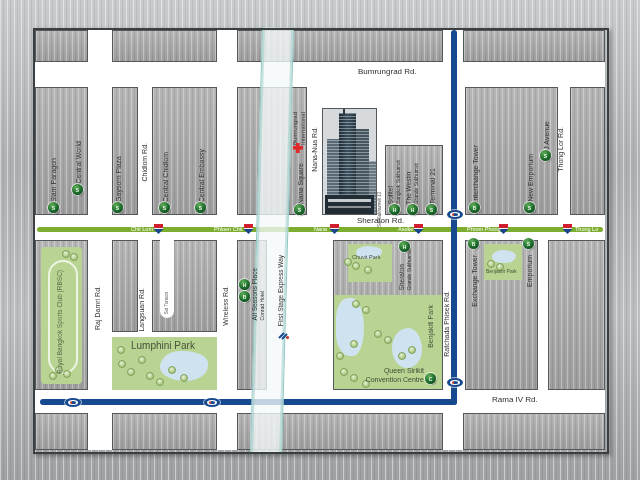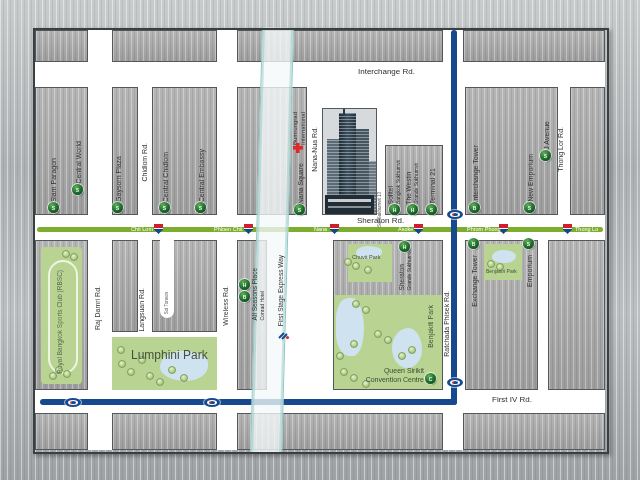--- a/index.html
+++ b/index.html
@@ -275,7 +275,7 @@
   <div class="vlabel plabel" style="left:426px;bottom:132px;">Benjakiti Park</div>
   <div class="vlabel" style="left:55px;bottom:106px;font-size:6.5px;color:#5c6e4c;">Royal Bangkok Sports Club (RBSC)</div>
 
-  <div class="hlabel" style="left:358px;top:67px;">Interchange Rd.</div>
+  <div class="hlabel" style="left:358px;top:67px;">Bumrungrad Rd.</div>
   <div class="hlabel" style="left:357px;top:216px;">Sheraton Rd.</div>
   <div class="hlabel" style="left:492px;top:395px;">First IV Rd.</div>
   <div class="hlabel plabel" style="left:131px;top:348px;font-size:12px;">Lumphini Park</div>

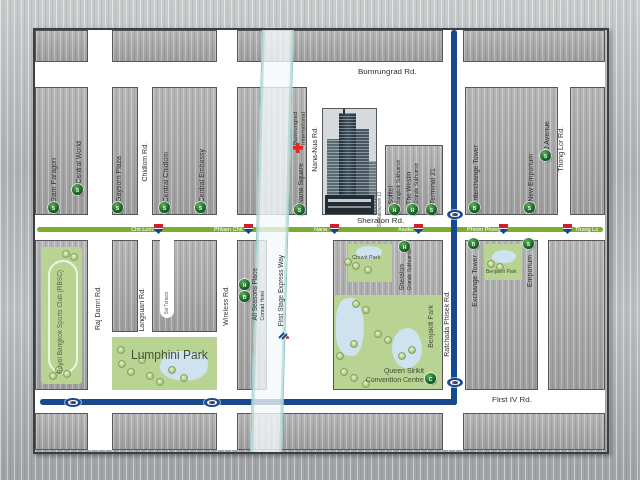--- a/index.html
+++ b/index.html
@@ -278,7 +278,7 @@
   <div class="hlabel" style="left:358px;top:67px;">Bumrungrad Rd.</div>
   <div class="hlabel" style="left:357px;top:216px;">Sheraton Rd.</div>
   <div class="hlabel" style="left:492px;top:395px;">First IV Rd.</div>
-  <div class="hlabel plabel" style="left:131px;top:348px;font-size:12px;">Lumphini Park</div>
+  <div class="hlabel plabel" style="left:131px;top:340px;font-size:10px;">Lumphini Park</div>
   <div class="hlabel plabel" style="left:352px;top:254px;font-size:5.5px;">Chuvit Park</div>
   <div class="hlabel plabel" style="left:486px;top:268px;font-size:5px;">Benjasiri Park</div>
   <div class="hlabel" style="left:352px;top:367px;width:72px;text-align:right;font-size:7px;line-height:8.5px;color:#3d4a35;">

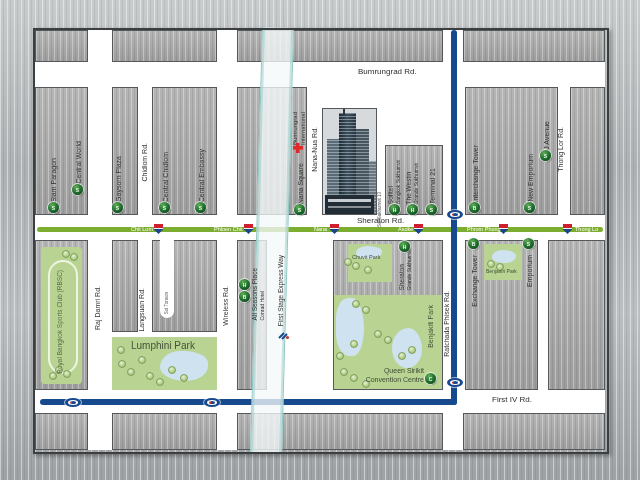--- a/index.html
+++ b/index.html
@@ -277,7 +277,7 @@
 
   <div class="hlabel" style="left:358px;top:67px;">Bumrungrad Rd.</div>
   <div class="hlabel" style="left:357px;top:216px;">Sheraton Rd.</div>
-  <div class="hlabel" style="left:492px;top:395px;">First IV Rd.</div>
+  <div class="hlabel" style="left:492px;top:395px;">Rama IV Rd.</div>
   <div class="hlabel plabel" style="left:131px;top:340px;font-size:10px;">Lumphini Park</div>
   <div class="hlabel plabel" style="left:352px;top:254px;font-size:5.5px;">Chuvit Park</div>
   <div class="hlabel plabel" style="left:486px;top:268px;font-size:5px;">Benjasiri Park</div>

